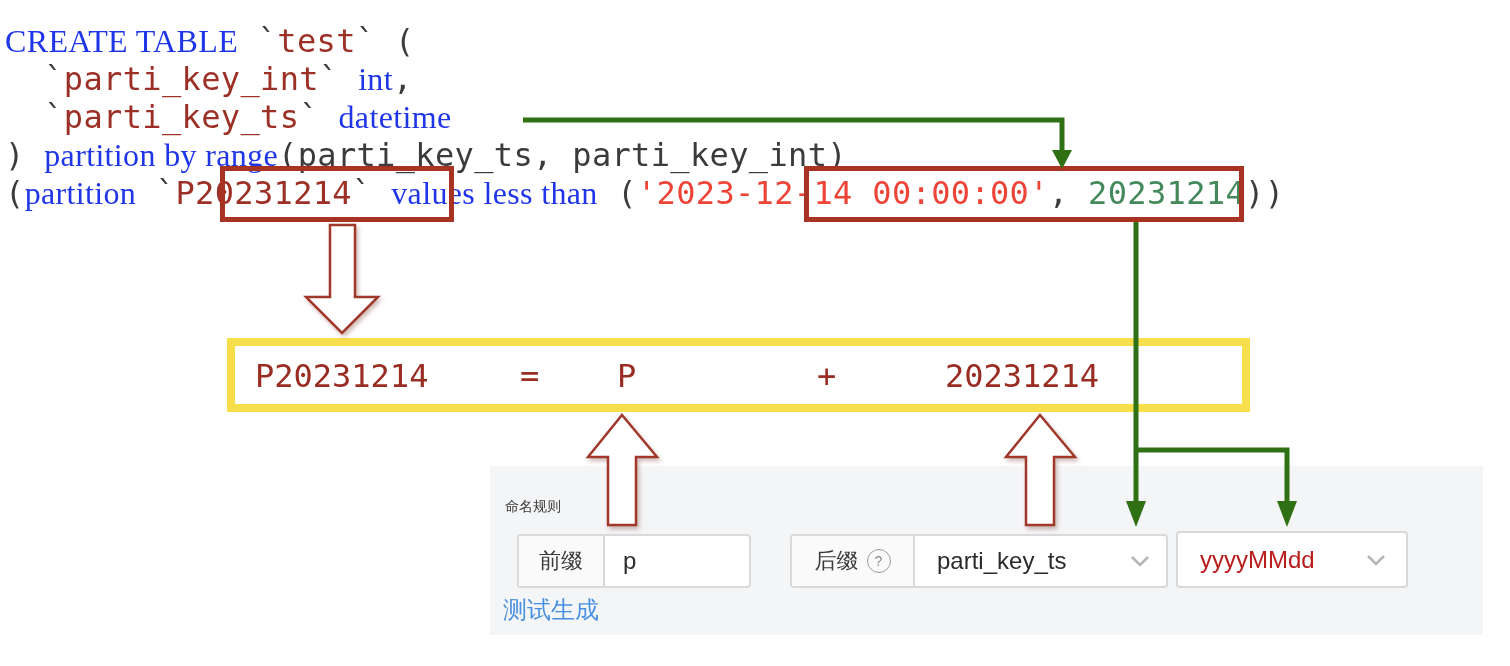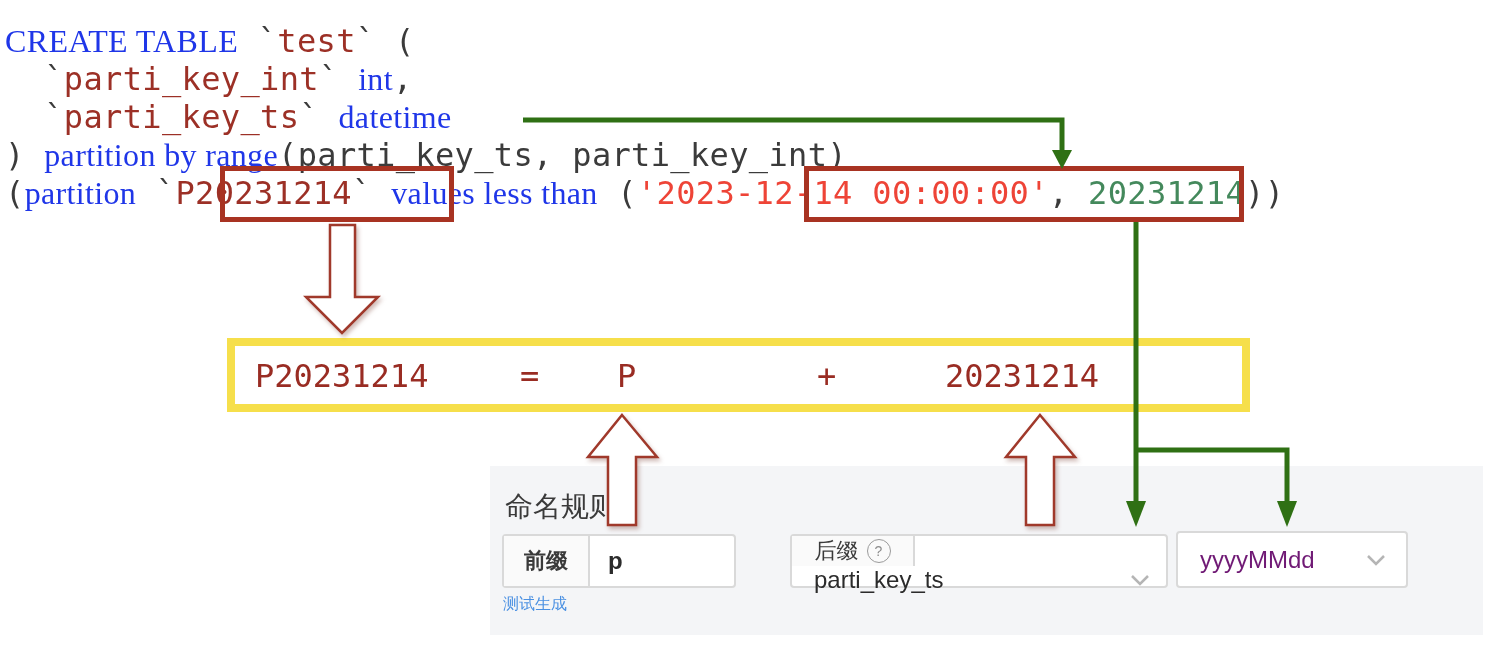--- a/index.html
+++ b/index.html
@@ -42,7 +42,7 @@
 
   
   .panel{position:absolute;left:490px;top:466px;width:993px;height:169px;background:var(--panel_bg);}
-  .panel-title{position:absolute;left:15px;top:22px;font-size:28px;color:var(--ui_text);}
+  .panel-title{position:absolute;left:15px;top:32px;font-size:14px;color:var(--ui_text);}
   .fgroup{position:absolute;top:68px;height:54px;display:flex;border:2px solid var(--border_gray);
           border-radius:4px;background:#ffffff;box-sizing:border-box;}
   .fgroup.prefix{left:12px;width:234px;font-weight:bold;}

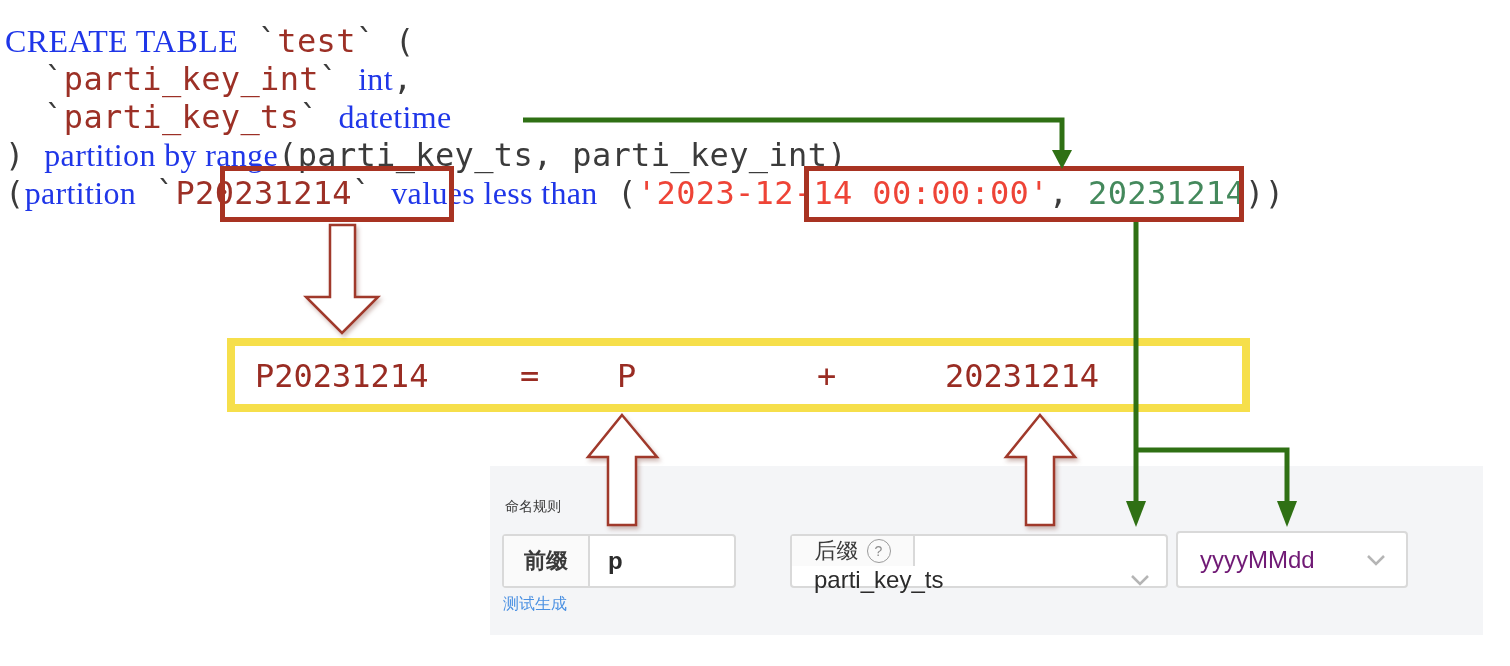--- a/index.html
+++ b/index.html
@@ -45,7 +45,7 @@
   .panel-title{position:absolute;left:15px;top:32px;font-size:14px;color:var(--ui_text);}
   .fgroup{position:absolute;top:68px;height:54px;display:flex;border:2px solid var(--border_gray);
           border-radius:4px;background:#ffffff;box-sizing:border-box;}
-  .fgroup.prefix{left:12px;width:234px;font-weight:bold;}
+  .fgroup.prefix{left:27px;width:234px;}
   .fgroup.suffix{left:300px;width:378px;flex-direction:column;}
   .flabel{background:#fafafa;border-right:2px solid var(--border_gray);display:flex;align-items:center;
           justify-content:center;gap:8px;font-size:22px;color:var(--ui_text);box-sizing:border-box;}

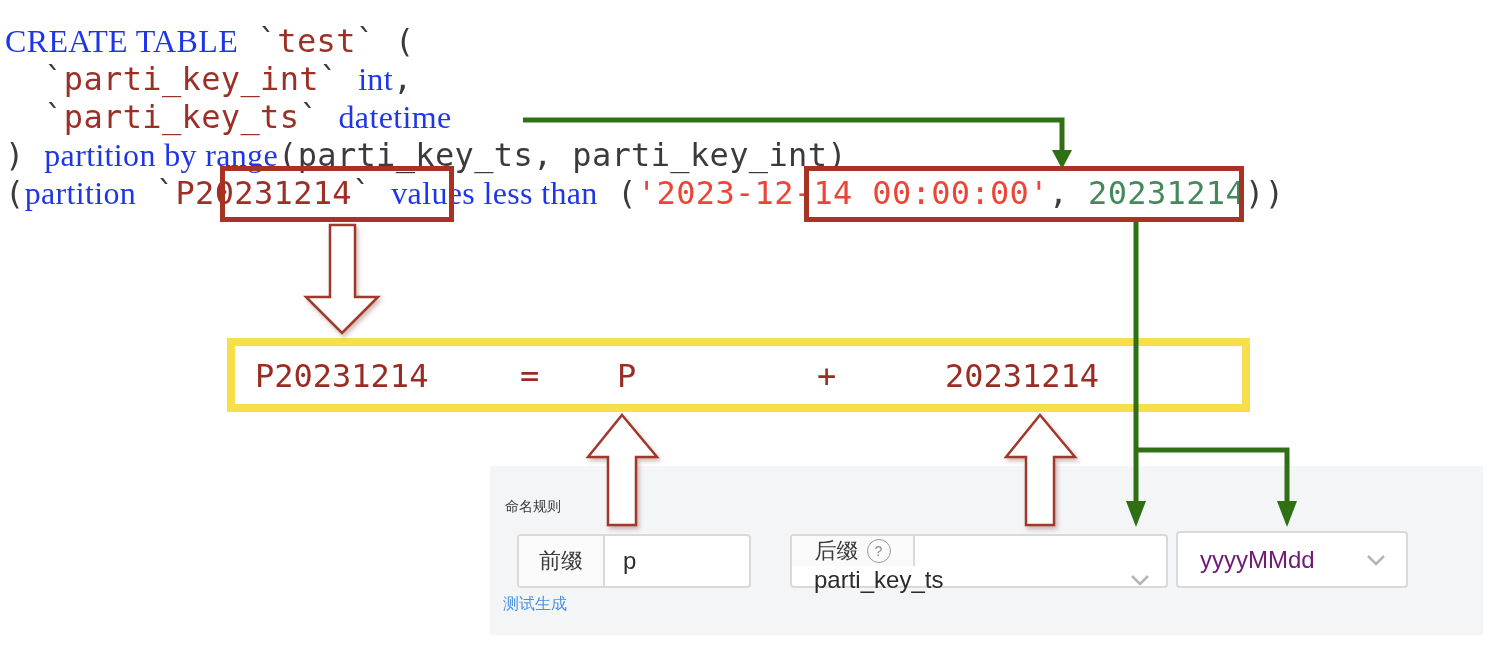--- a/index.html
+++ b/index.html
@@ -46,7 +46,7 @@
   .fgroup{position:absolute;top:68px;height:54px;display:flex;border:2px solid var(--border_gray);
           border-radius:4px;background:#ffffff;box-sizing:border-box;}
   .fgroup.prefix{left:27px;width:234px;}
-  .fgroup.suffix{left:300px;width:378px;flex-direction:column;}
+  .fgroup.suffix{left:300px;width:378px;}
   .flabel{background:#fafafa;border-right:2px solid var(--border_gray);display:flex;align-items:center;
           justify-content:center;gap:8px;font-size:22px;color:var(--ui_text);box-sizing:border-box;}
   .fgroup.prefix .flabel{width:86px;}

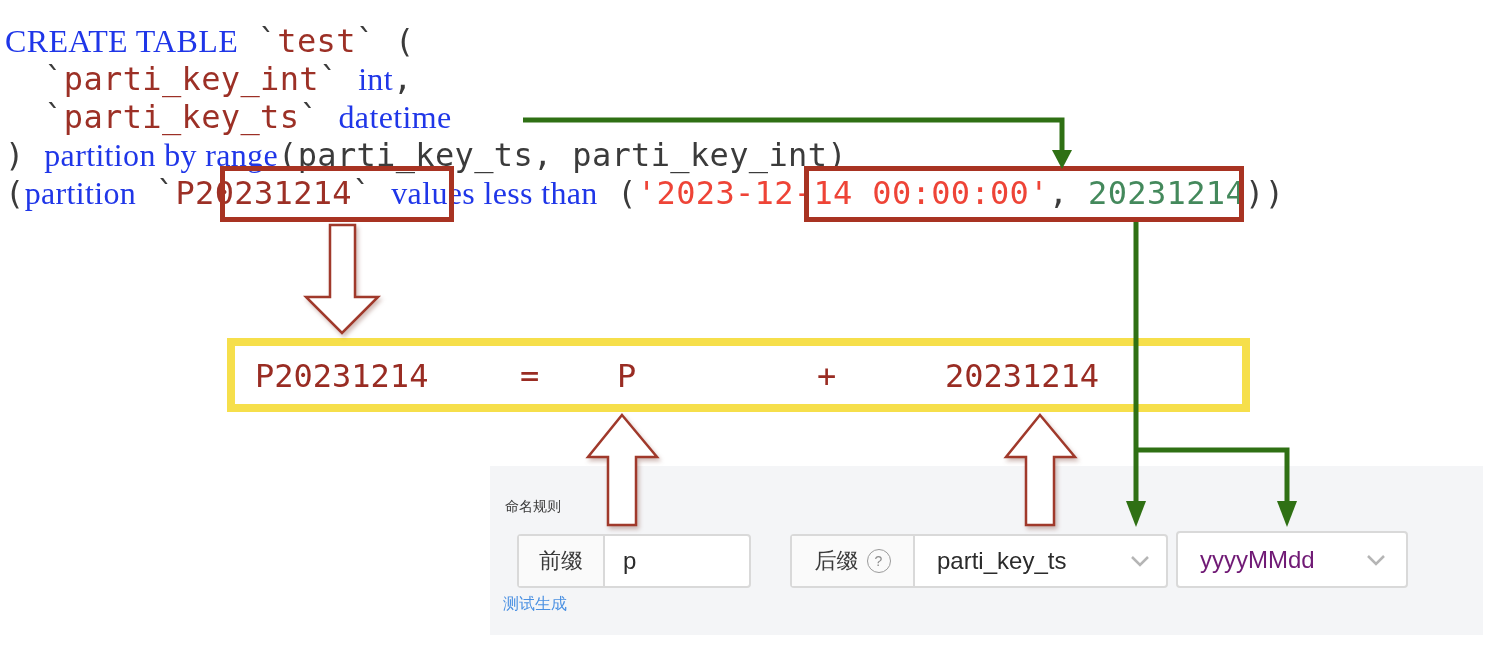--- a/index.html
+++ b/index.html
@@ -56,7 +56,7 @@
            justify-content:space-between;padding-right:16px;cursor:pointer;}
   .select2{position:absolute;left:686px;top:65px;width:232px;height:57px;border:2px solid var(--border_gray);
            border-radius:4px;background:#ffffff;box-sizing:border-box;display:flex;align-items:center;
-           justify-content:space-between;font-size:24px;color:#701a75;padding:0 20px 0 22px;cursor:pointer;}
+           justify-content:space-between;font-size:24px;color:#b91c1c;padding:0 20px 0 22px;cursor:pointer;}
   .help{width:22px;height:22px;border:1.5px solid #9b9b9b;border-radius:50%;display:inline-flex;
         align-items:center;justify-content:center;font-size:14px;color:#8c8c8c;cursor:pointer;}
   .chev{flex:0 0 auto;}

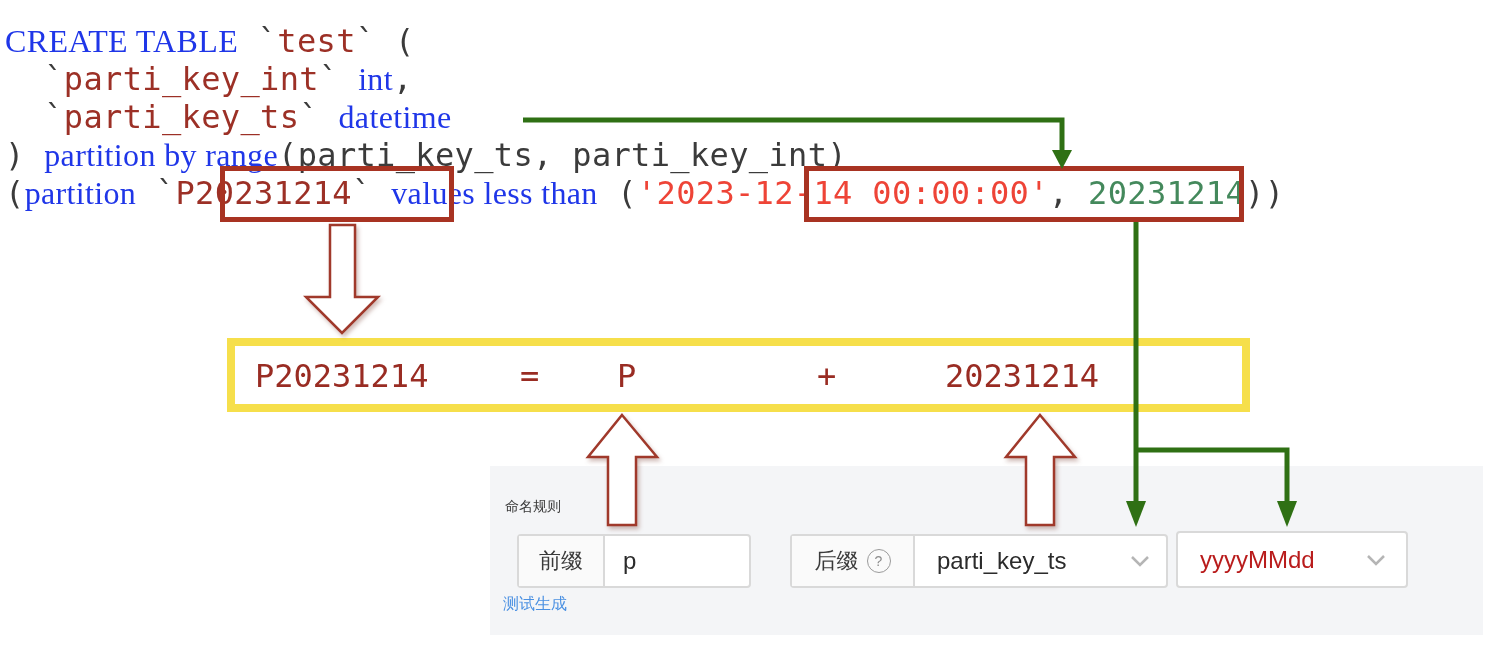--- a/index.html
+++ b/index.html
@@ -60,7 +60,7 @@
   .help{width:22px;height:22px;border:1.5px solid #9b9b9b;border-radius:50%;display:inline-flex;
         align-items:center;justify-content:center;font-size:14px;color:#8c8c8c;cursor:pointer;}
   .chev{flex:0 0 auto;}
-  .panel-link{position:absolute;left:13px;top:128px;font-size:16px;color:var(--link_blue);cursor:pointer;}
+  .panel-link{position:absolute;left:13px;top:128px;font-size:24px;color:var(--link_blue);cursor:pointer;}
 </style>
 </head>
 <body>

